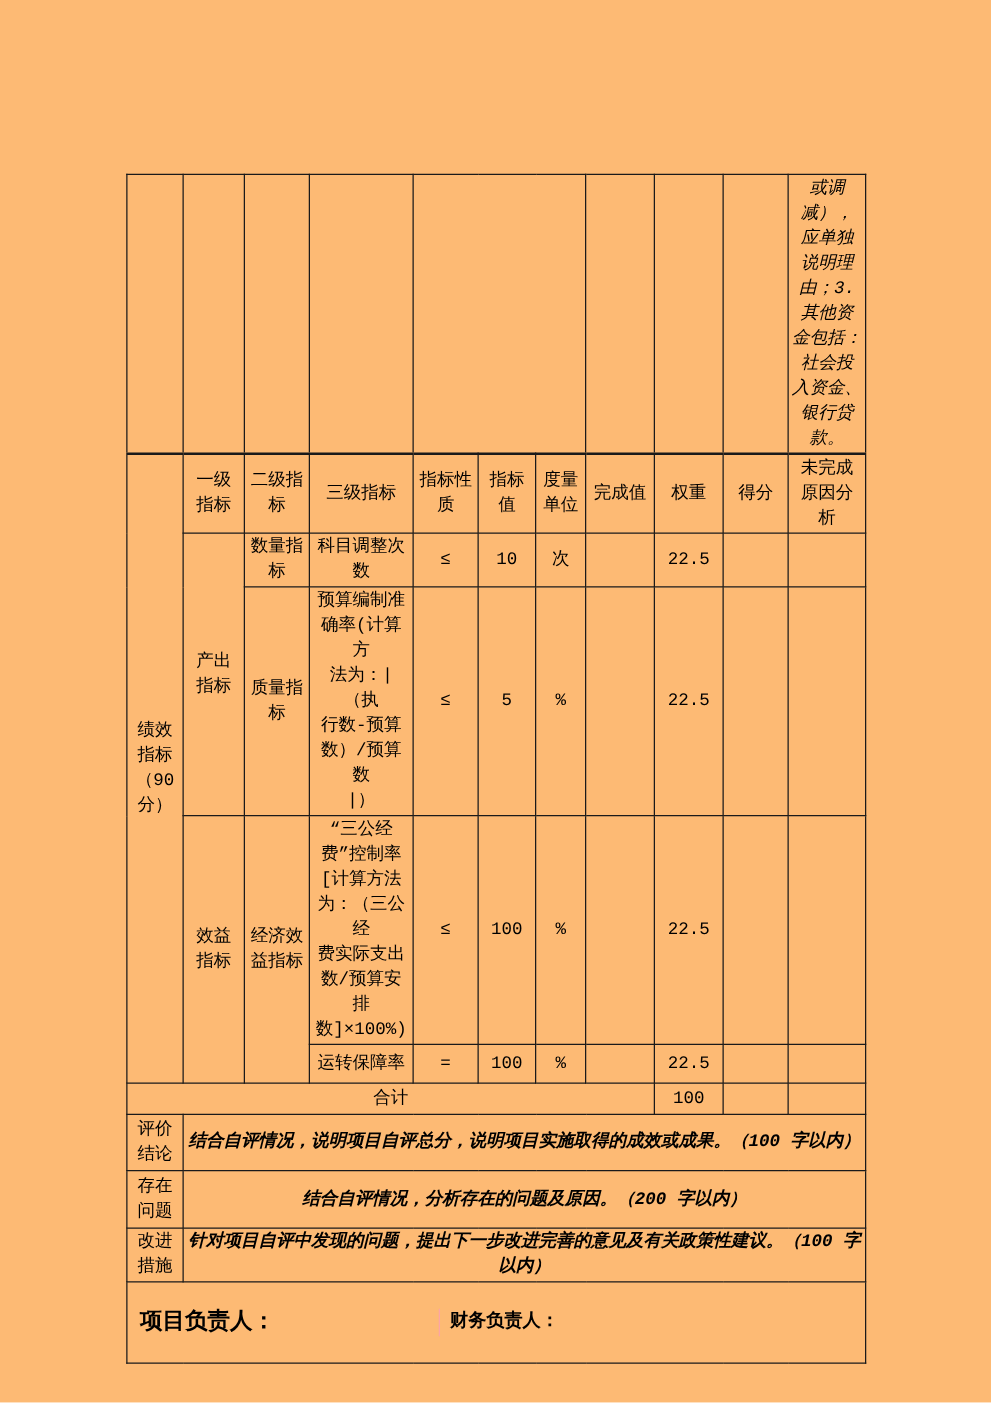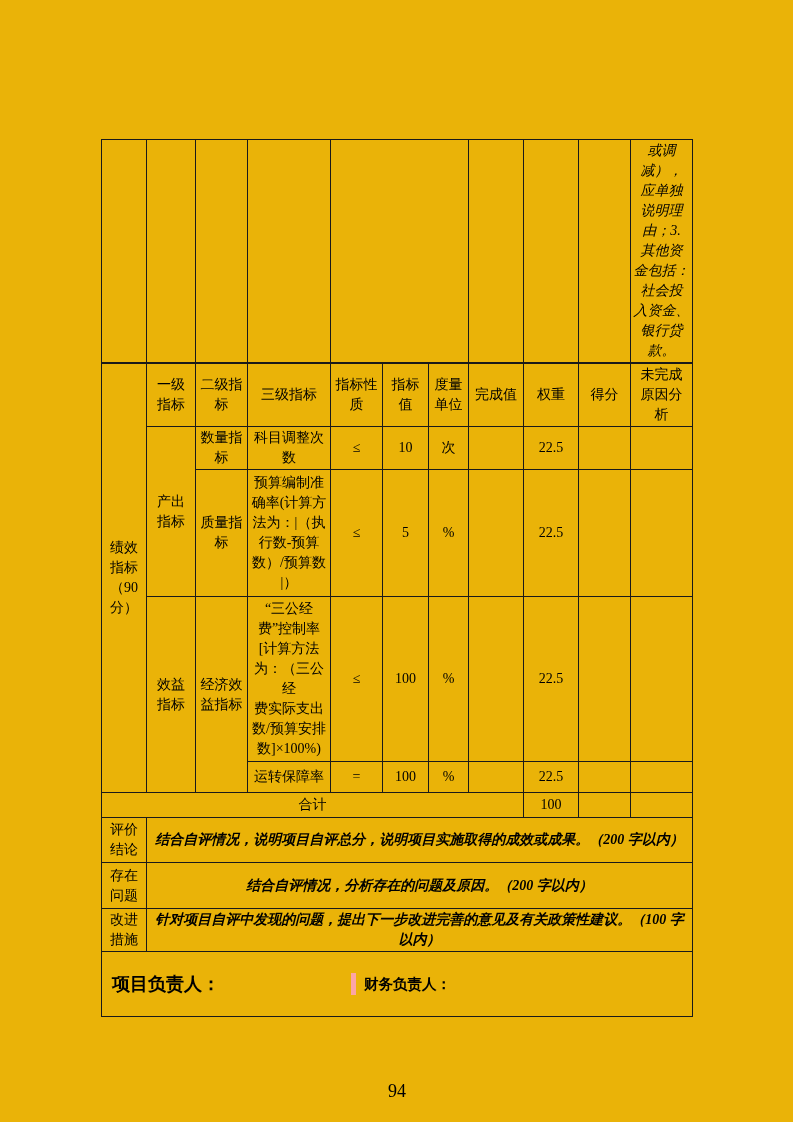--- a/index.html
+++ b/index.html
@@ -4,8 +4,8 @@
 <style>
   html,body{margin:0;padding:0;background:#ffffff;}
   .page{
-    width:793px;height:1122px;background:#eab308;position:relative;
-    font-family:Liberation Serif, serif;color:#000;
+    width:793px;height:1122px;background:#fdba74;position:relative;
+    font-family:Liberation Mono, monospace;color:#000;
     overflow:hidden;
   }
   table.doc-table{

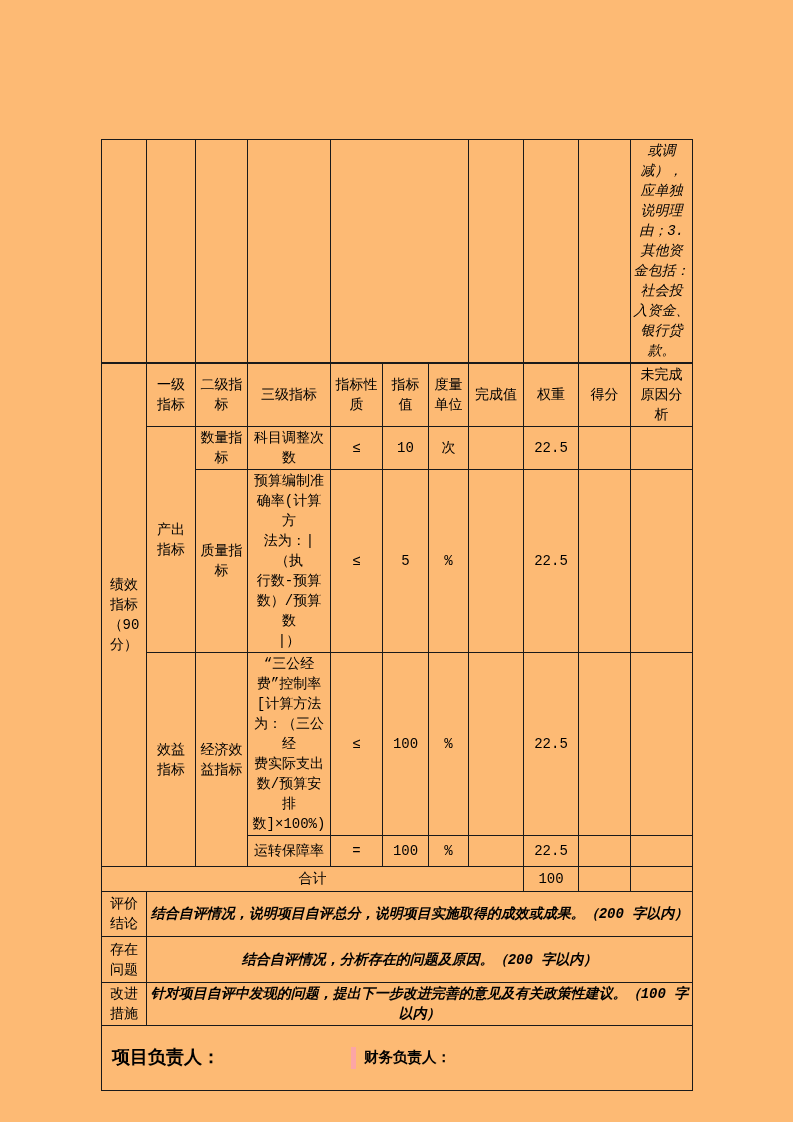--- a/index.html
+++ b/index.html
@@ -205,7 +205,7 @@
       <tr class="r-sum1">
         <td class="sum-label">评价
 结论</td>
-        <td class="sum-content" colspan="10">结合自评情况，说明项目自评总分，说明项目实施取得的成效或成果。（200 字以内）</td>
+        <td class="sum-content" colspan="10">结合自评情况，说明项目自评总分，说明项目实施取得的成效或成果。（100 字以内）</td>
       </tr>
 
       <tr class="r-sum2">

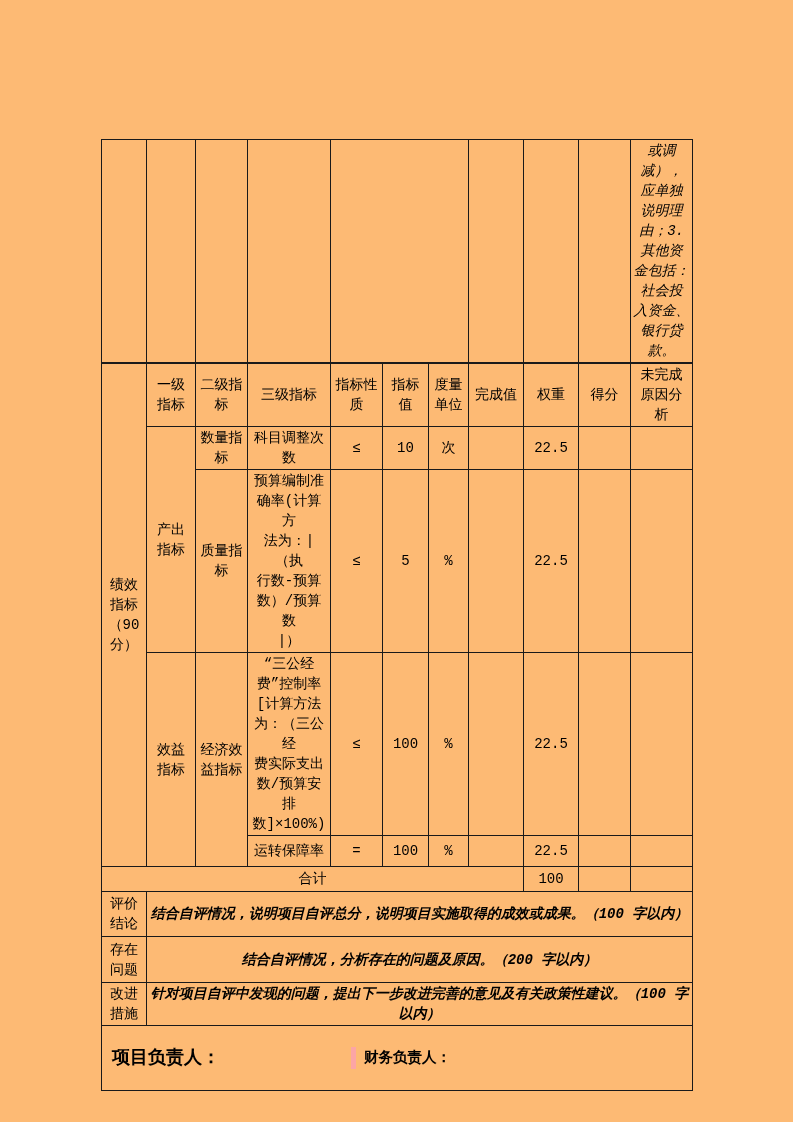--- a/index.html
+++ b/index.html
@@ -55,7 +55,7 @@
     padding:2px 0 2px 8px;font-weight:700;font-size:18px;line-height:18px;
   }
   .sign-right{
-    flex:1;border-left:5px solid #fca5a5;text-align:left;
+    flex:1;border-left:1px solid #fca5a5;text-align:left;
     padding:2px 0 2px 8px;font-weight:700;font-size:14.5px;line-height:18px;
   }
   .pageno{

